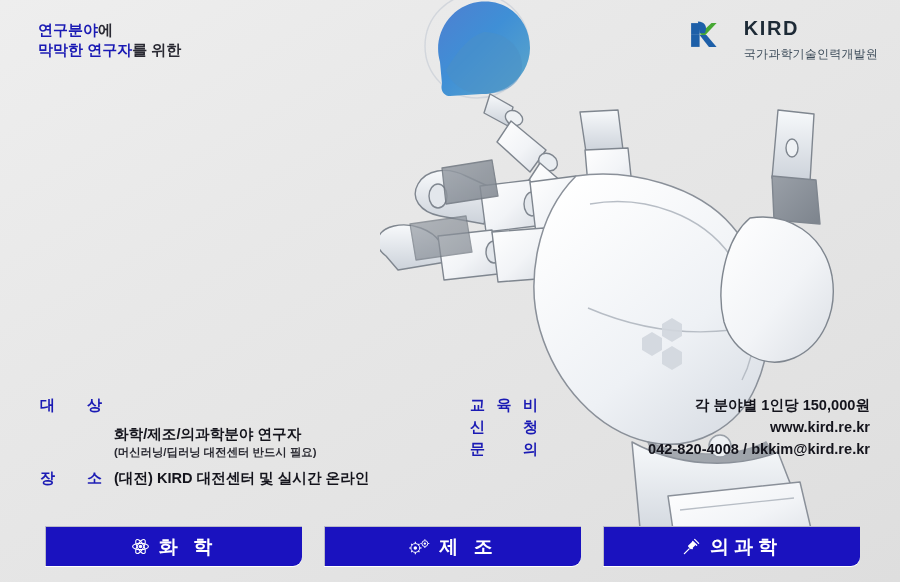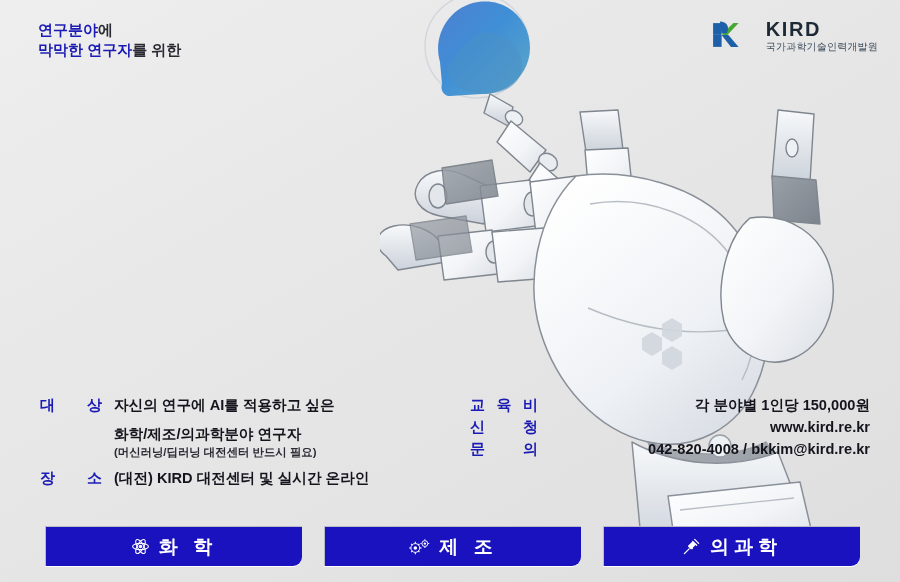--- a/index.html
+++ b/index.html
@@ -27,7 +27,7 @@
   #logo {
     position: absolute;
     right: 22px; top: 18px;
-    display: flex; align-items: center; gap: 24px;
+    display: flex; align-items: flex-start; gap: 24px;
   }
   #logo .mark { width: 34px; height: 34px; }
   #logo .wordmark { display: flex; flex-direction: column; justify-content: center; }

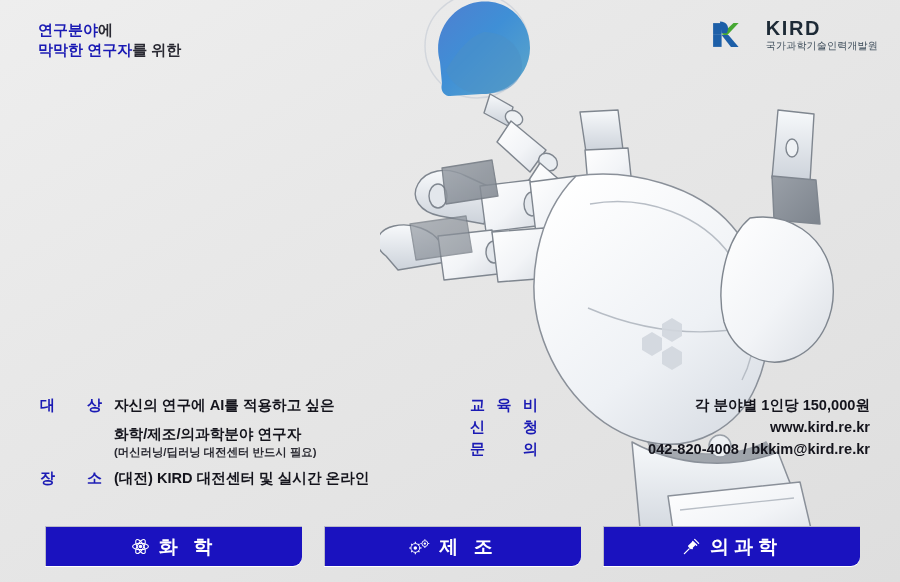--- a/index.html
+++ b/index.html
@@ -36,8 +36,8 @@
     color: #1d2a36; line-height: 1.05;
   }
   #logo .kird-sub {
-    font-size: 10px; color: #3b4a58; letter-spacing: 0.2px;
-    line-height: 1.1; margin-top: 1px; white-space: nowrap;
+    font-size: 12px; color: #3b4a58; letter-spacing: 0.2px;
+    line-height: 1.1; margin-top: 9px; white-space: nowrap;
   }
 
   

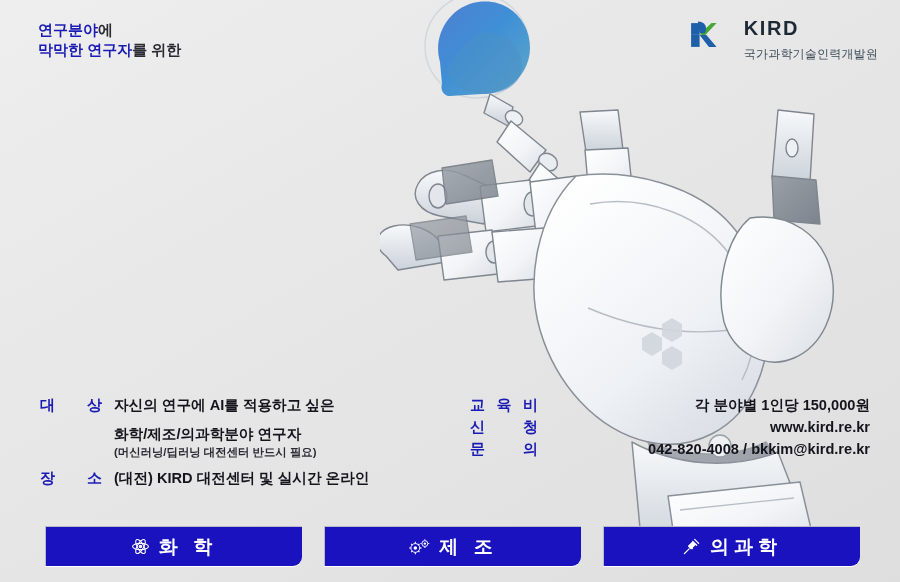--- a/index.html
+++ b/index.html
@@ -259,7 +259,6 @@
         <span>대</span>
         <span>상</span>
       </div>
-      <div class="inf-value">자신의 연구에 AI를 적용하고 싶은</div>
     </div>
     <div class="cont-line">화학/제조/의과학분야 연구자</div>
     <div class="inf-sub">(머신러닝/딥러닝 대전센터 반드시 필요)</div>

